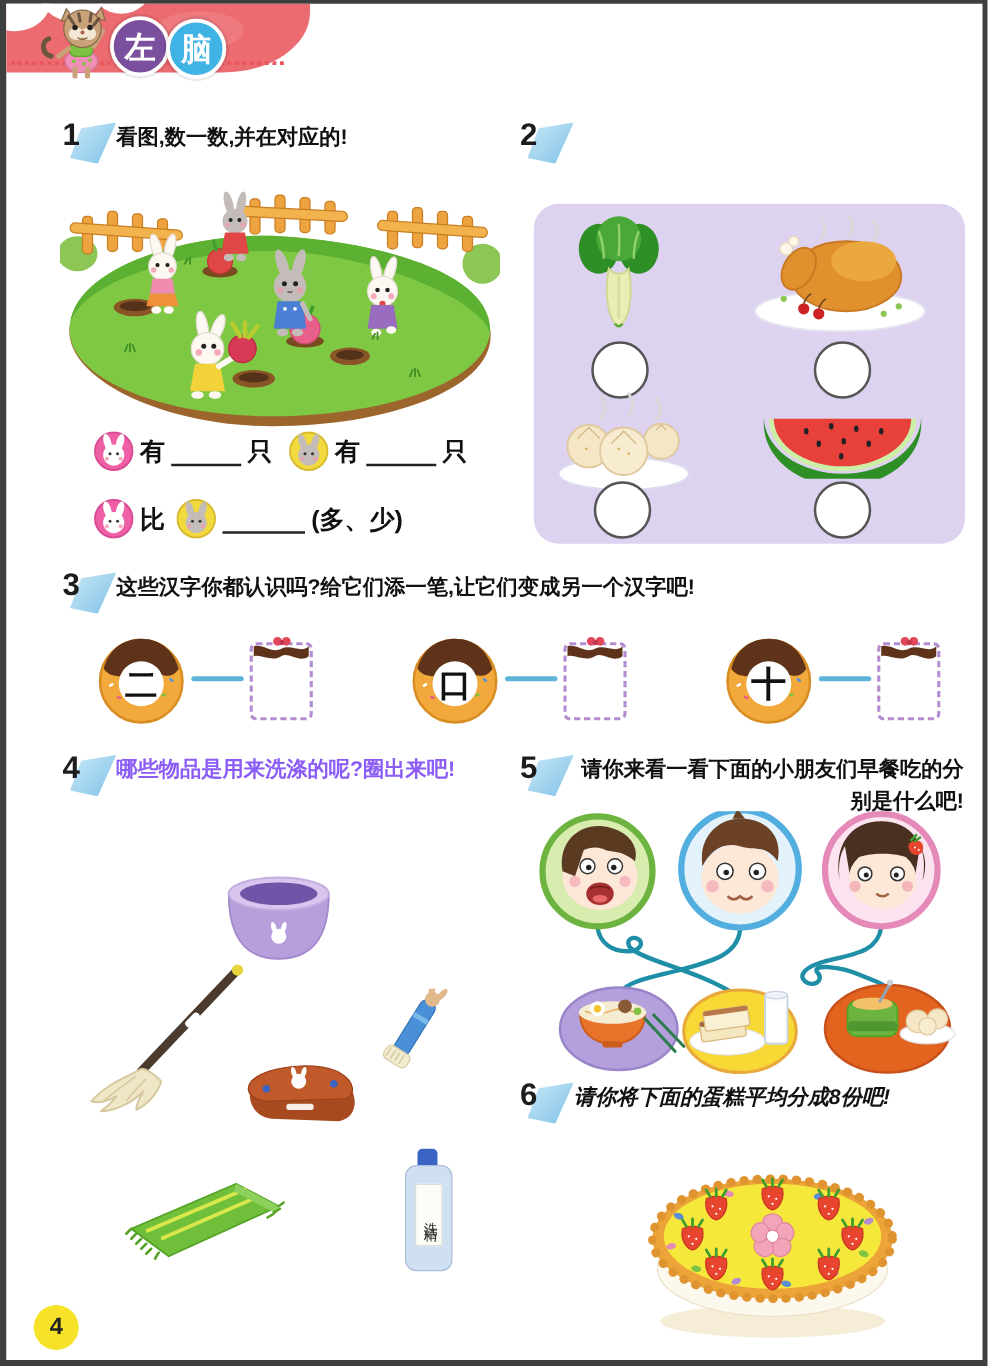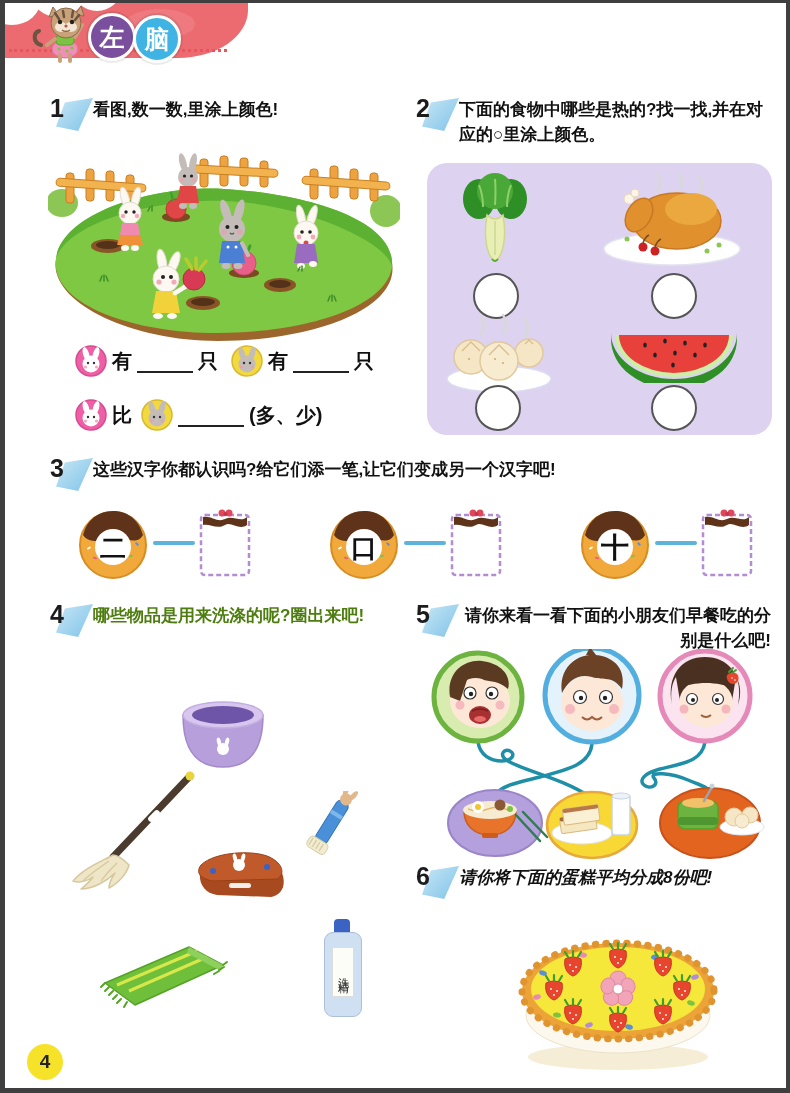--- a/index.html
+++ b/index.html
@@ -105,7 +105,7 @@
       <div class="wedge"></div>
       <div class="num">1</div>
     </div>
-    <div class="qtext" style="width:300px;">看图,数一数,里涂上颜色!</div>
+    <div class="qtext" style="width:300px;">看图,数一数,并在对应的!</div>
   </div>
 
   <svg style="position:absolute;left:43px;top:148px;" width="352" height="192" viewBox="0 0 352 192">

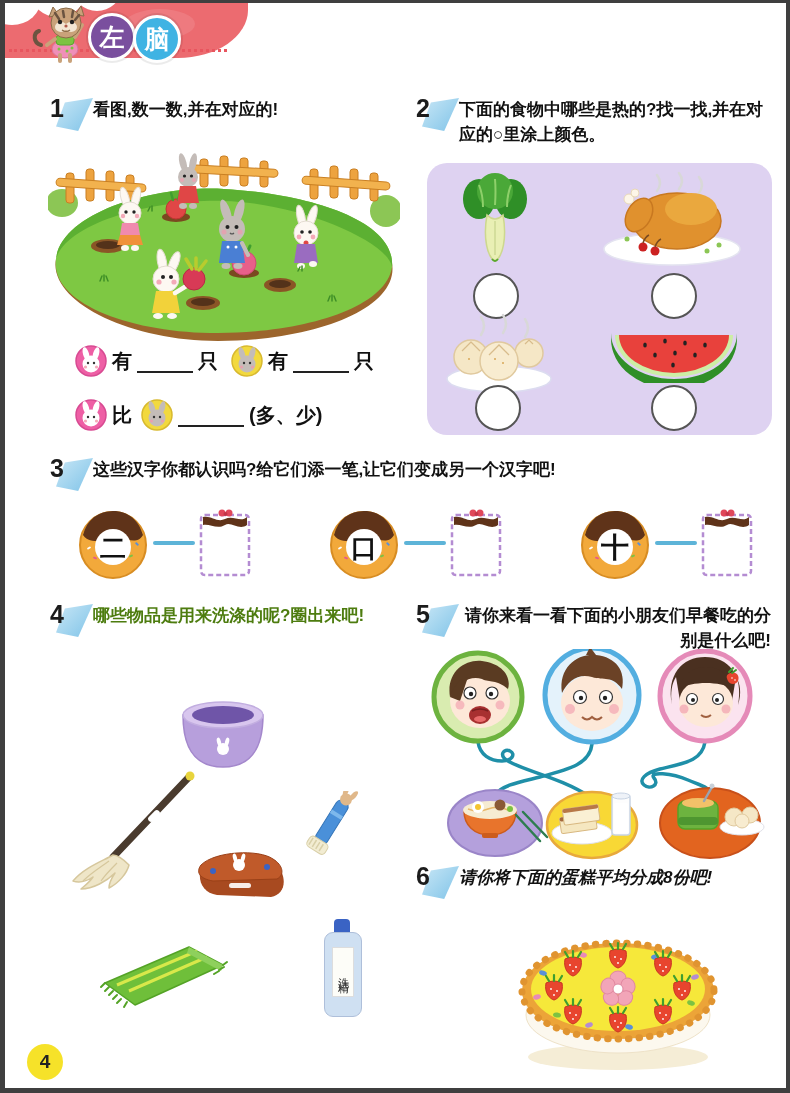--- a/index.html
+++ b/index.html
@@ -301,7 +301,6 @@
       <div class="wedge"></div>
       <div class="num">2</div>
     </div>
-    <div class="qtext" style="width:312px;">下面的食物中哪些是热的?找一找,并在对应的○里涂上颜色。</div>
   </div>
 
   <div class="panel">

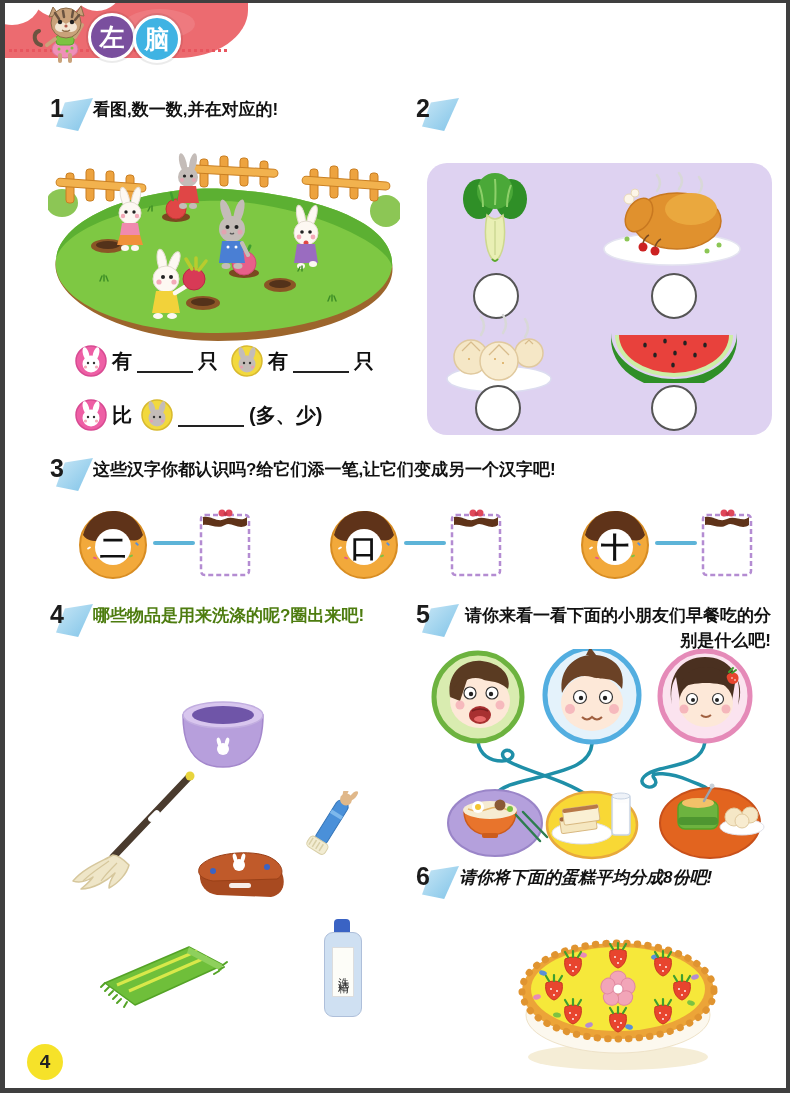--- a/index.html
+++ b/index.html
@@ -449,7 +449,7 @@
       <div class="wedge"></div>
       <div class="num">4</div>
     </div>
-    <div class="qtext" style="width:320px;color:#4d7c0f;">哪些物品是用来洗涤的呢?圈出来吧!</div>
+    <div class="qtext" style="width:320px;color:#8b5cf6;">哪些物品是用来洗涤的呢?圈出来吧!</div>
   </div>
 
   <svg style="position:absolute;left:172px;top:694px;" width="92" height="82" viewBox="0 0 92 82">

